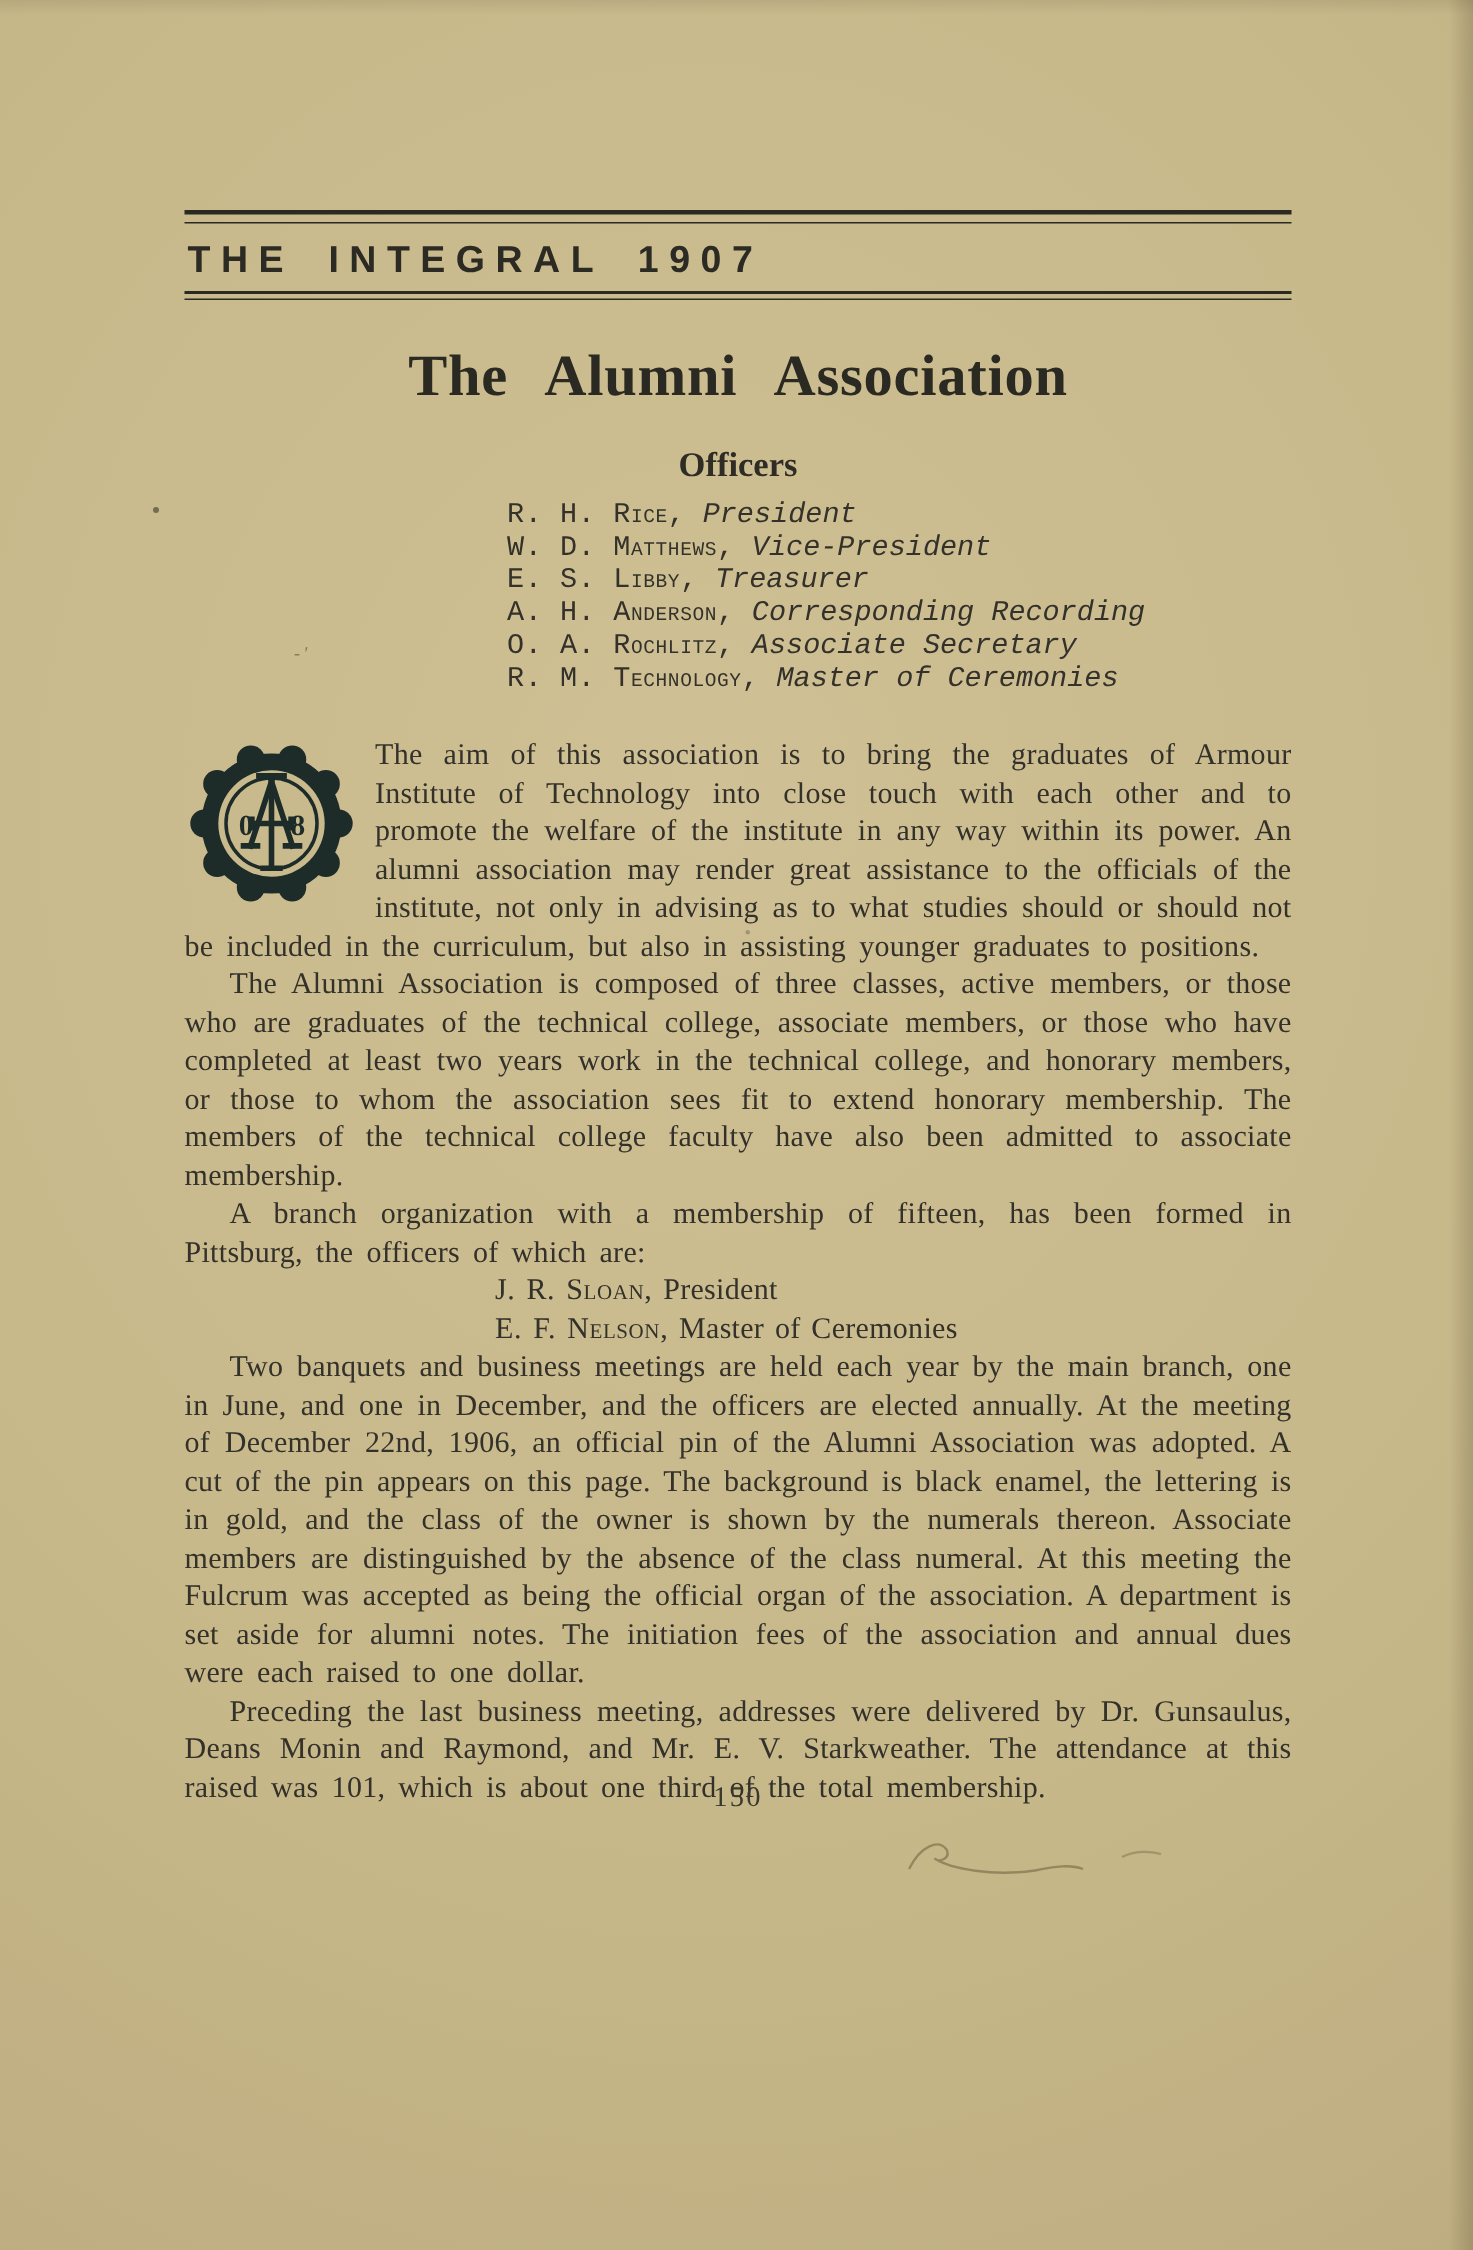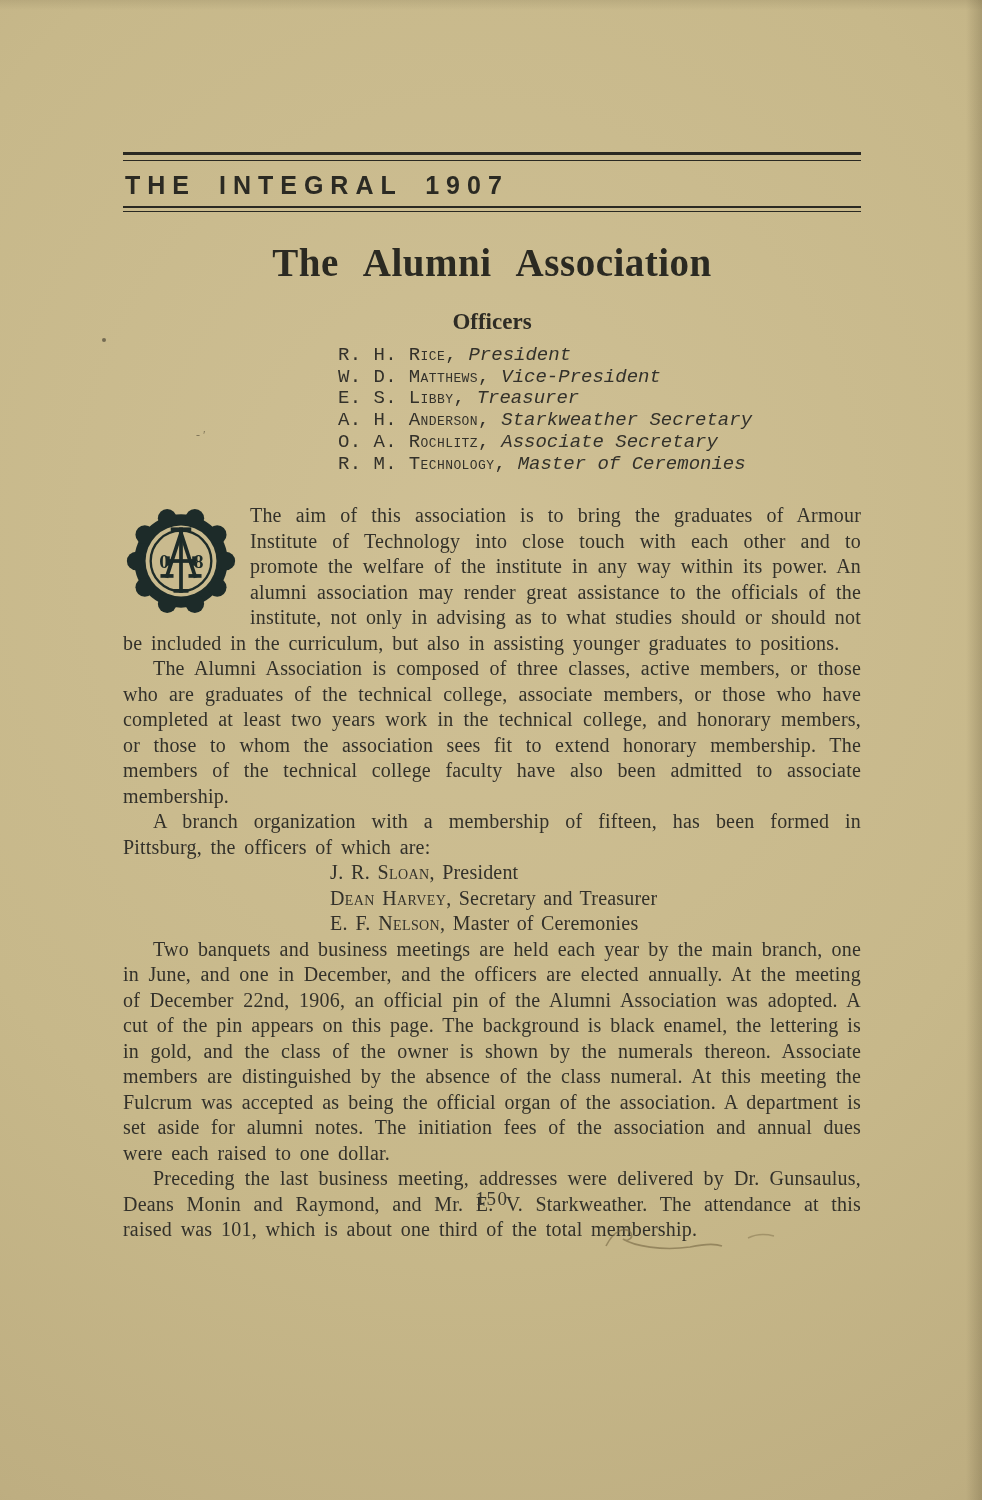--- a/index.html
+++ b/index.html
@@ -15,7 +15,7 @@
     font-family:"Liberation Serif", serif;
     color:#33312a;
   }
-  .content{position:absolute;left:123px;top:12px;width:738px;}
+  .content{position:absolute;left:123px;top:0;width:738px;}
 
   
   .rule-double-top{margin-top:140px;height:5px;border-top:3px solid #2a2922;border-bottom:1.5px solid #2a2922;}

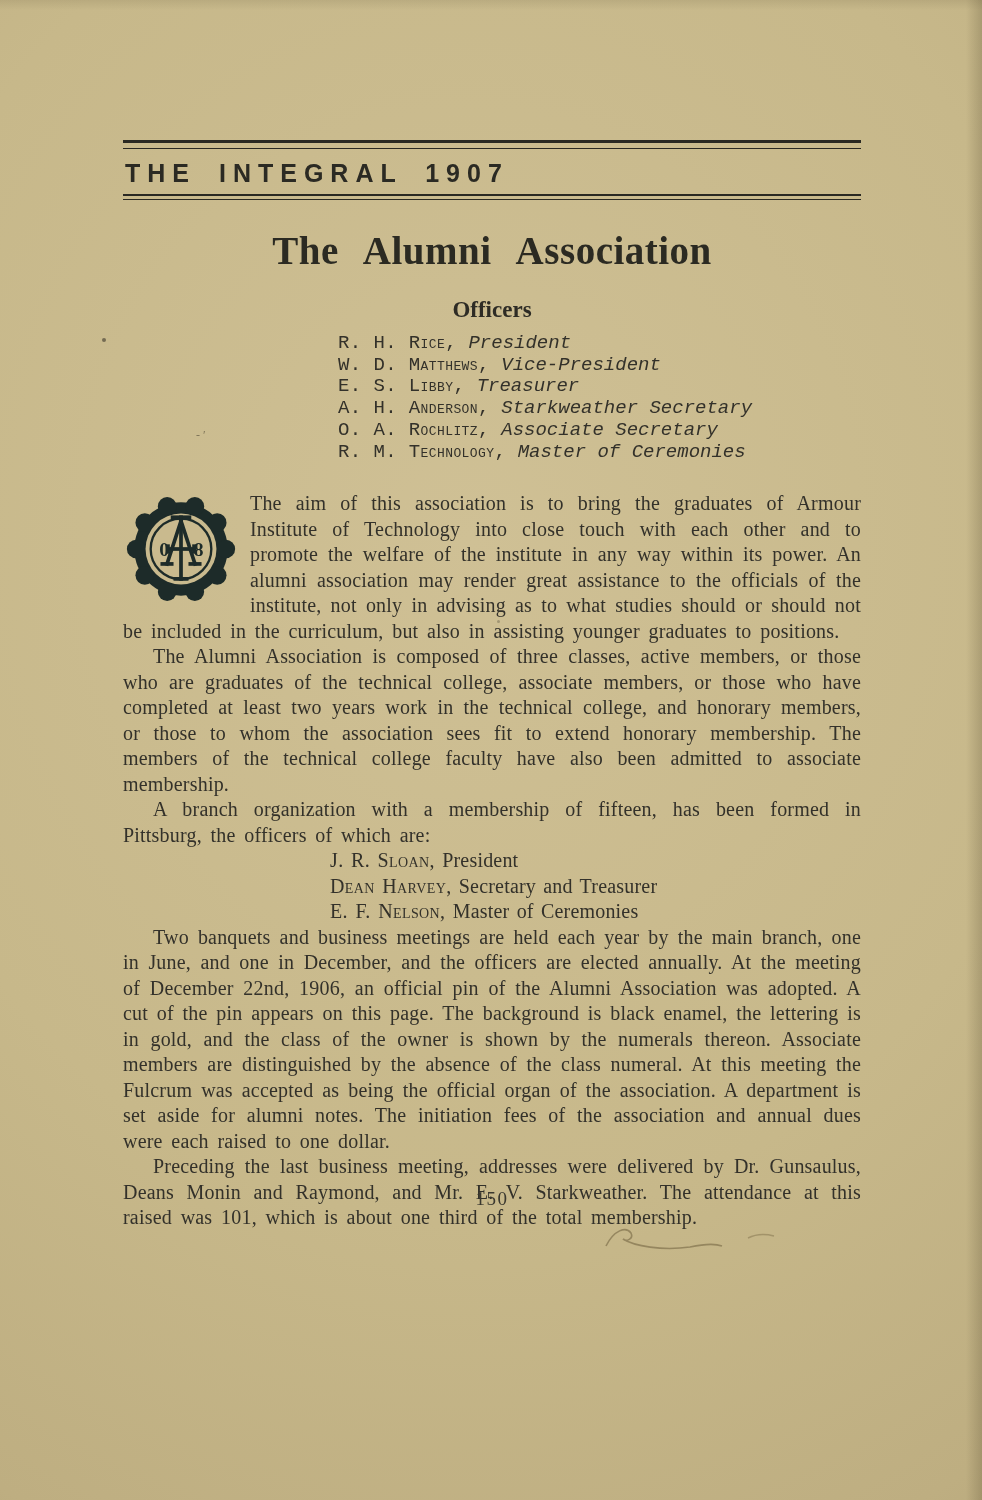--- a/index.html
+++ b/index.html
@@ -76,7 +76,7 @@
       <div class="officer-row"><span class="officer-name">R. H. Rice,</span> <span class="officer-role">President</span></div>
       <div class="officer-row"><span class="officer-name">W. D. Matthews,</span> <span class="officer-role">Vice-President</span></div>
       <div class="officer-row"><span class="officer-name">E. S. Libby,</span> <span class="officer-role">Treasurer</span></div>
-      <div class="officer-row"><span class="officer-name">A. H. Anderson,</span> <span class="officer-role">Starkweather Secretary</span></div>
+      <div class="officer-row"><span class="officer-name">A. H. Anderson,</span> <span class="officer-role">Corresponding Recording</span></div>
       <div class="officer-row"><span class="officer-name">O. A. Rochlitz,</span> <span class="officer-role">Associate Secretary</span></div>
       <div class="officer-row"><span class="officer-name">R. M. Technology,</span> <span class="officer-role">Master of Ceremonies</span></div>
     </div>

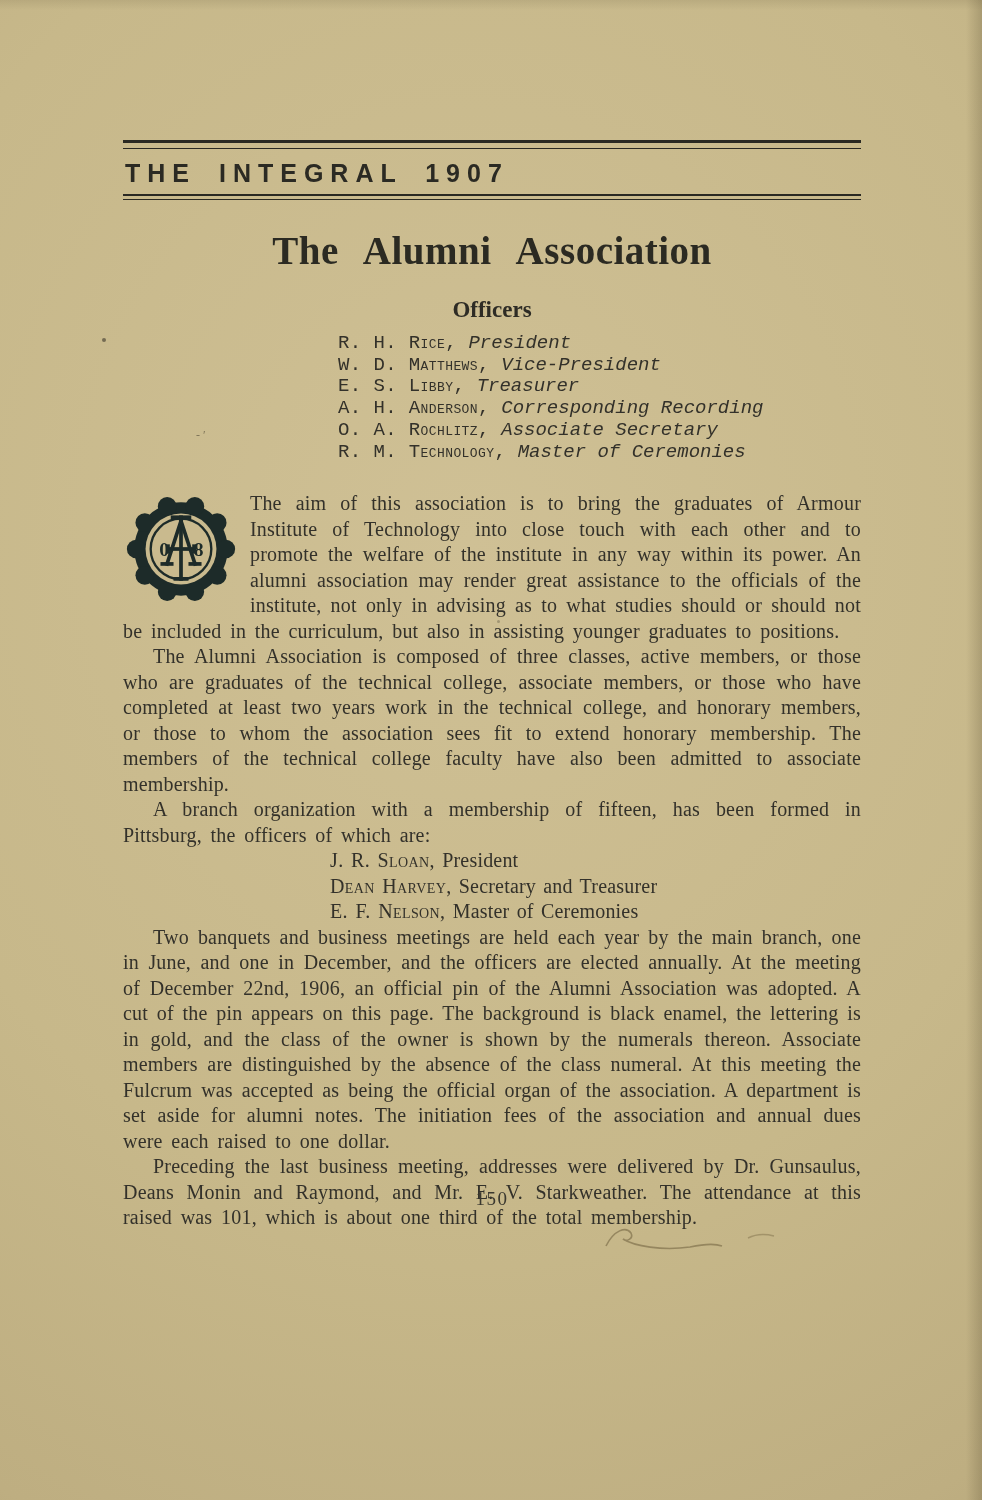--- a/index.html
+++ b/index.html
@@ -123,7 +123,6 @@
 
       <div class="branch-list">
         <div class="officer-row"><span class="branch-name">J. R. Sloan,</span> <span>President</span></div>
-        <div class="officer-row"><span class="branch-name">Dean Harvey,</span> <span>Secretary and Treasurer</span></div>
         <div class="officer-row"><span class="branch-name">E. F. Nelson,</span> <span>Master of Ceremonies</span></div>
       </div>
 

